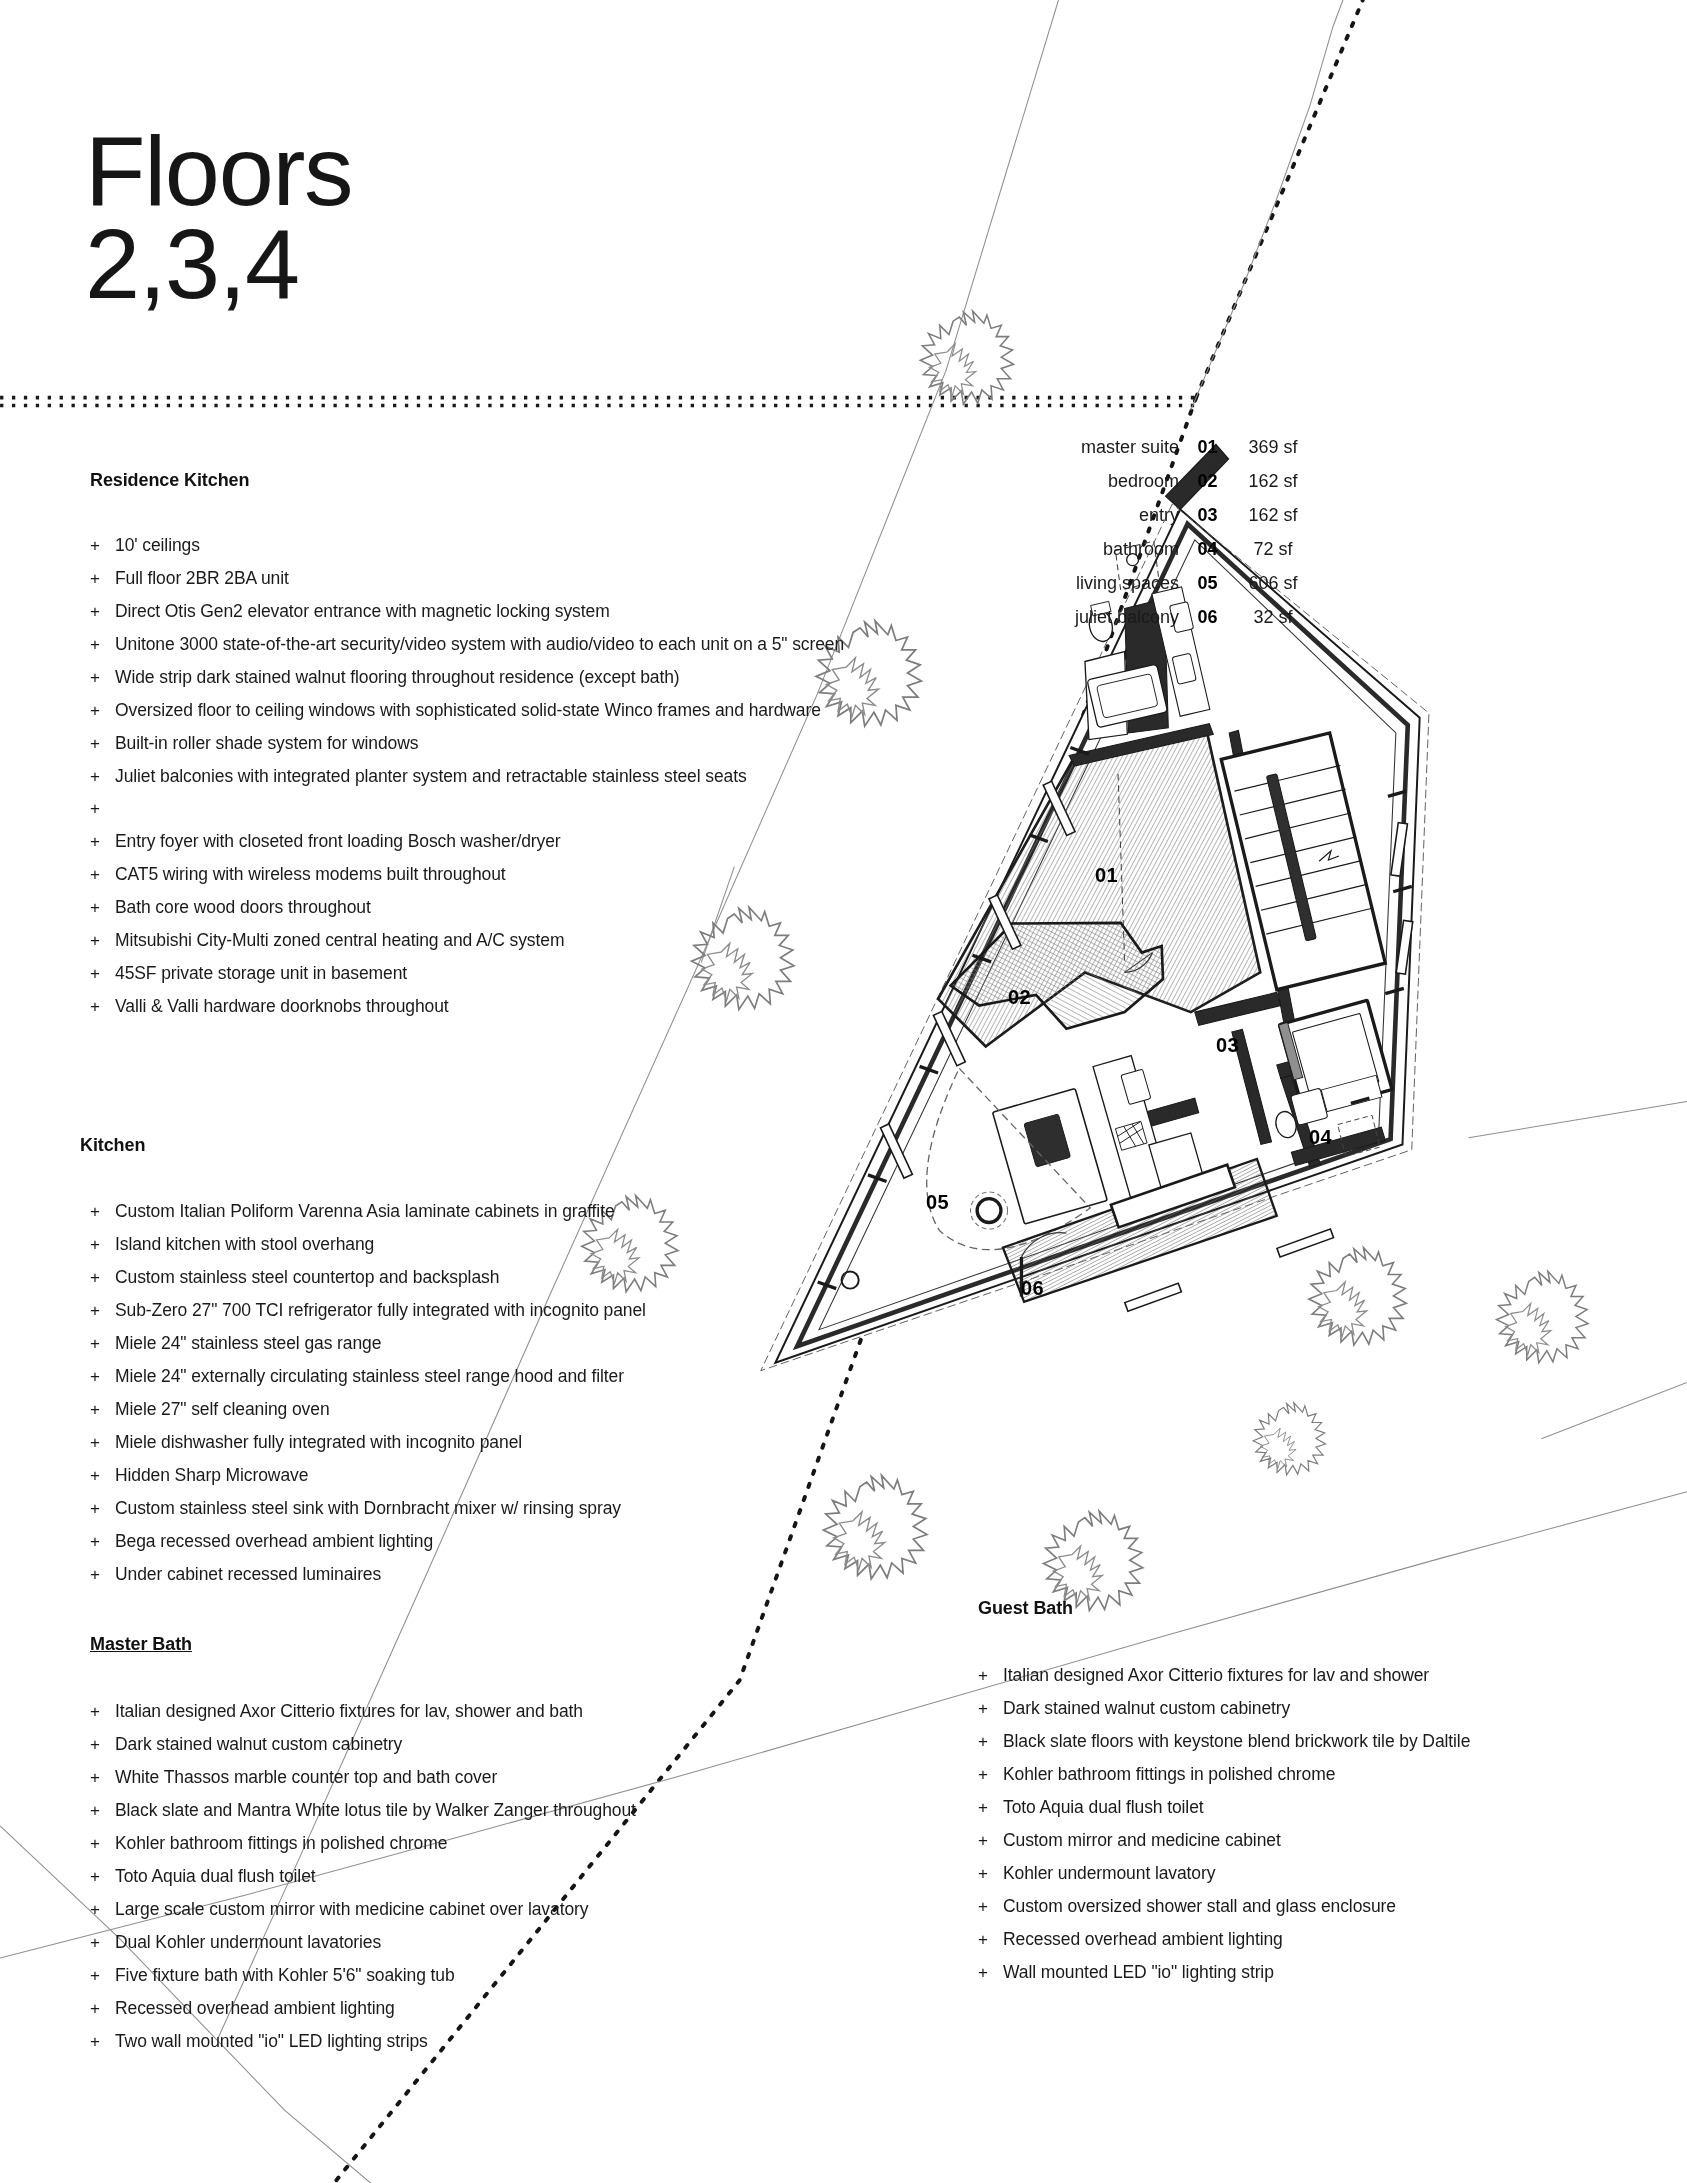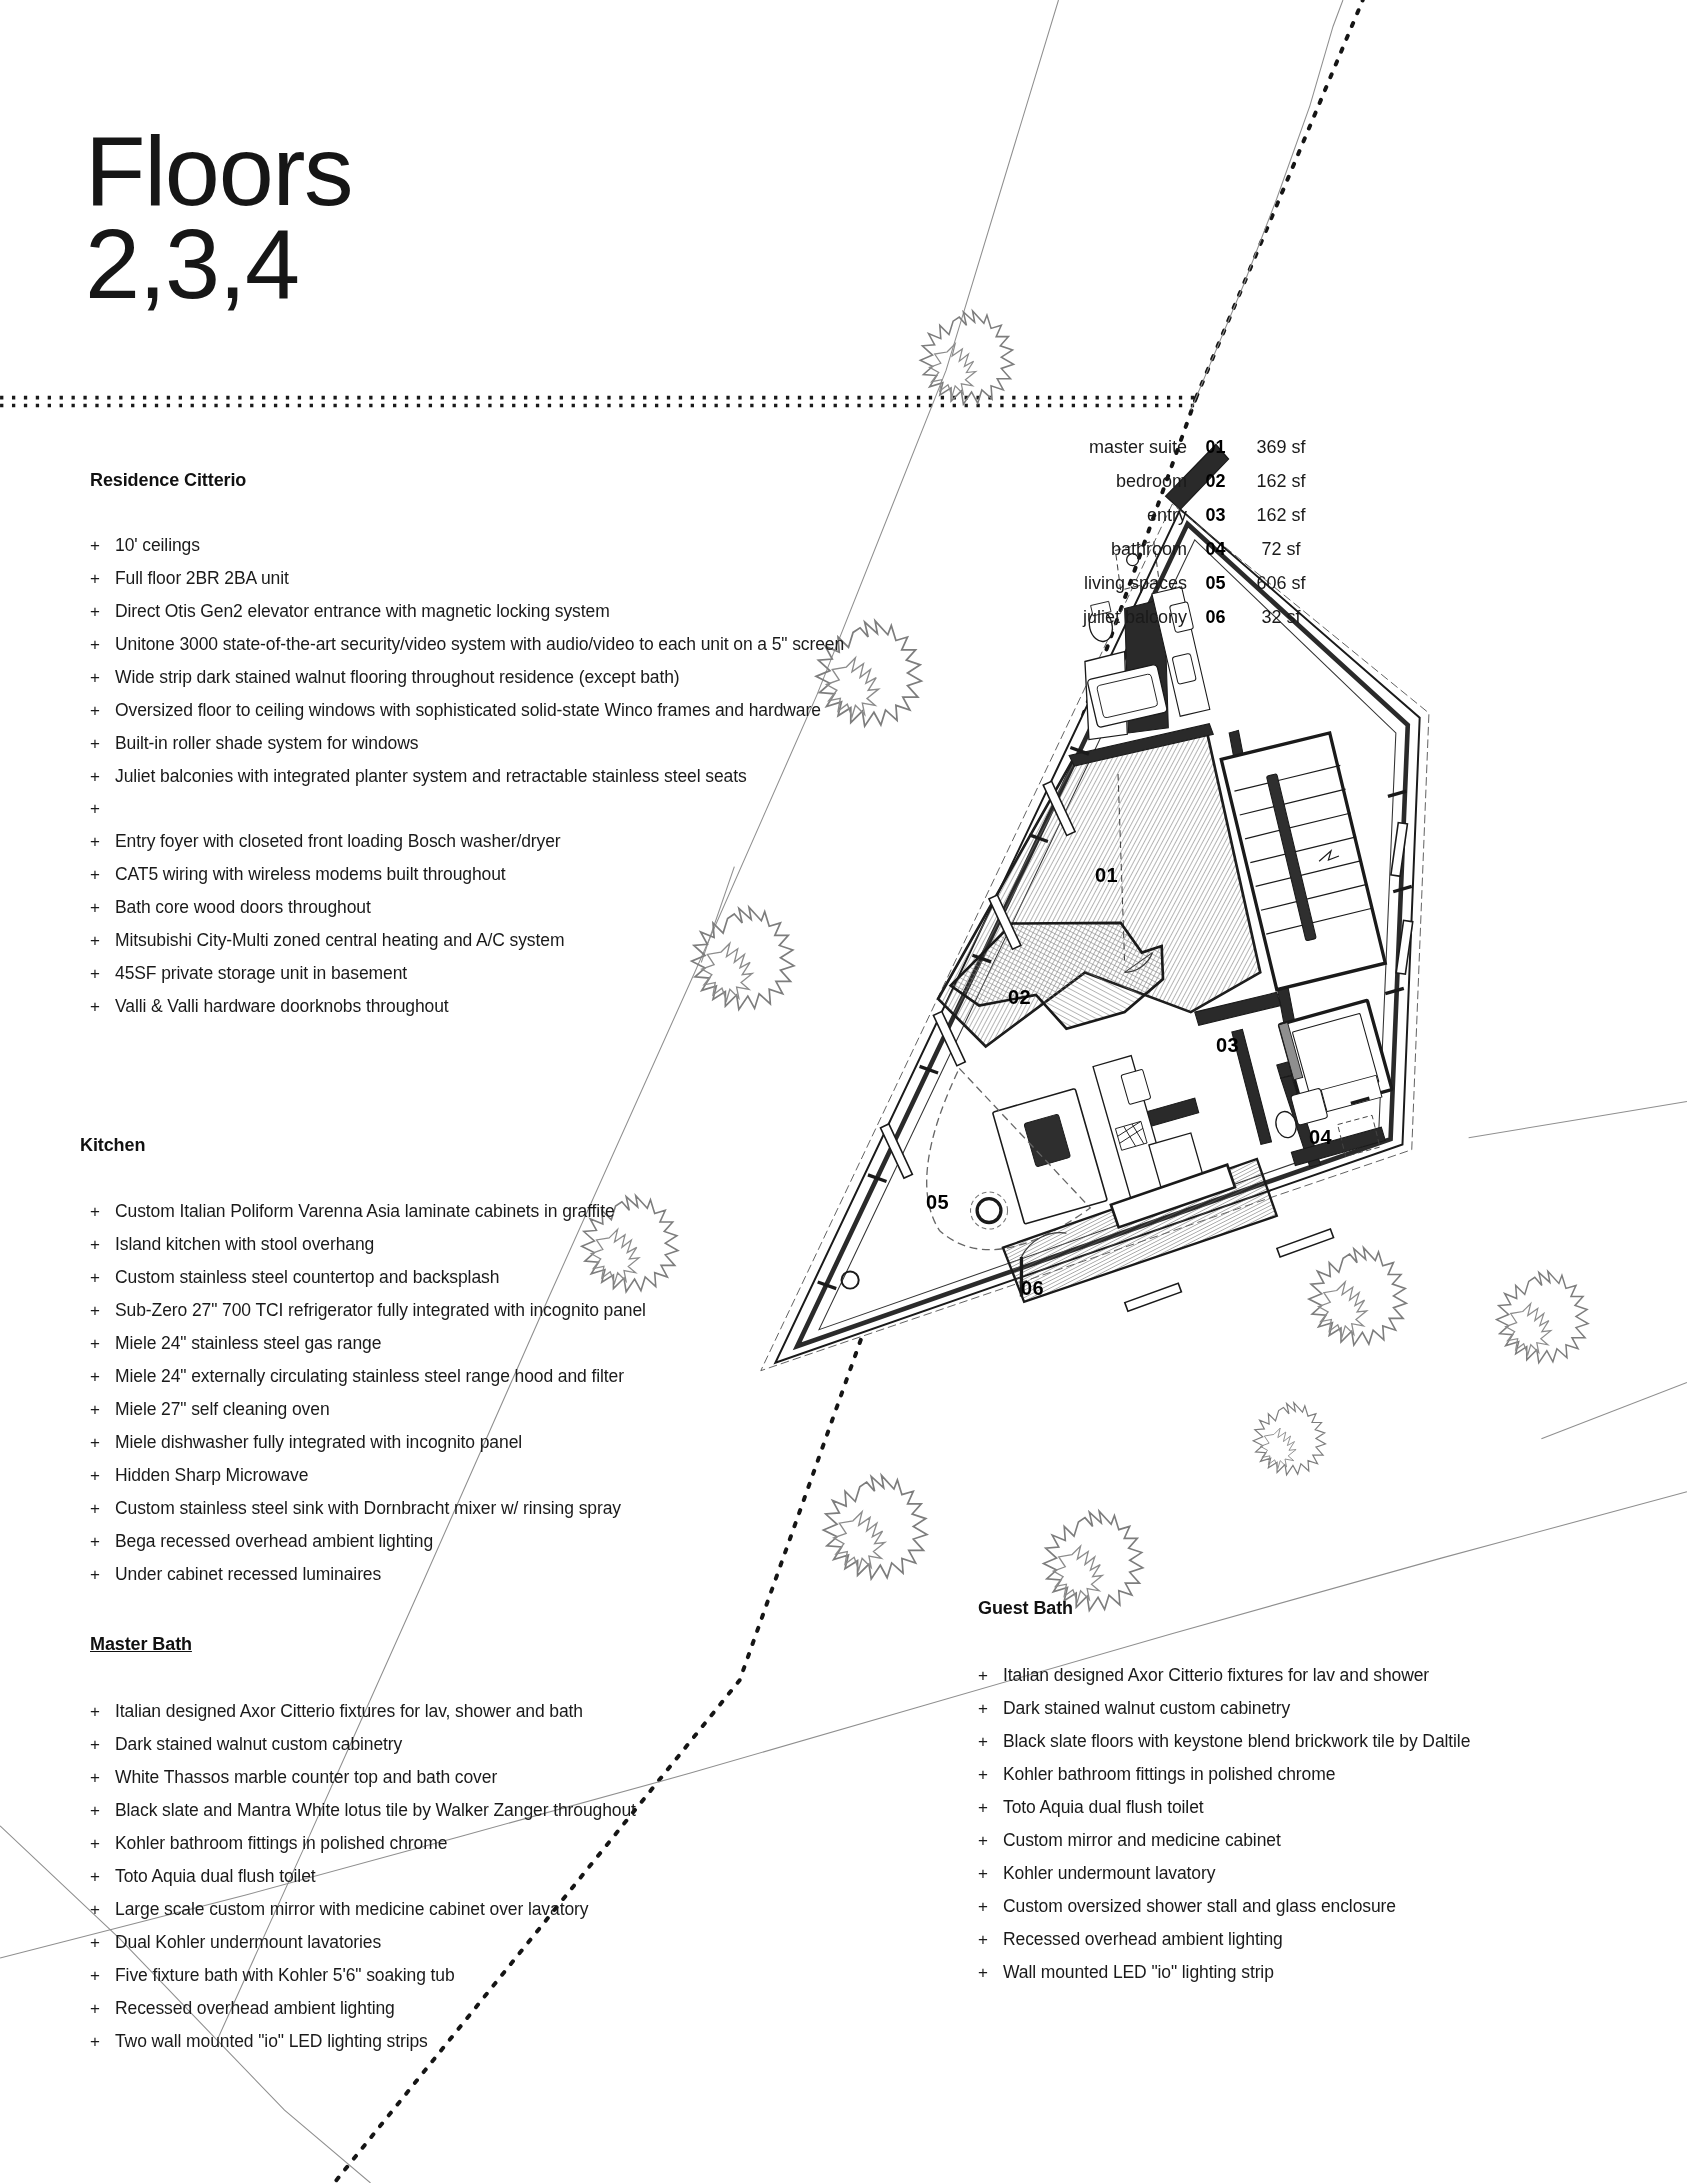--- a/index.html
+++ b/index.html
@@ -36,7 +36,7 @@
   .feat .txt{flex:0 0 auto;}
 
   
-  .schedule{position:absolute;right:112px;top:437px;}
+  .schedule{position:absolute;right:120px;top:437px;}
   .sch-row{display:flex;align-items:baseline;height:34px;}
   .sch-name{width:159px;text-align:right;font-size:18px;color:#1a1a1a;}
   .sch-code{width:57px;text-align:center;font-size:18px;font-weight:700;color:#000;}

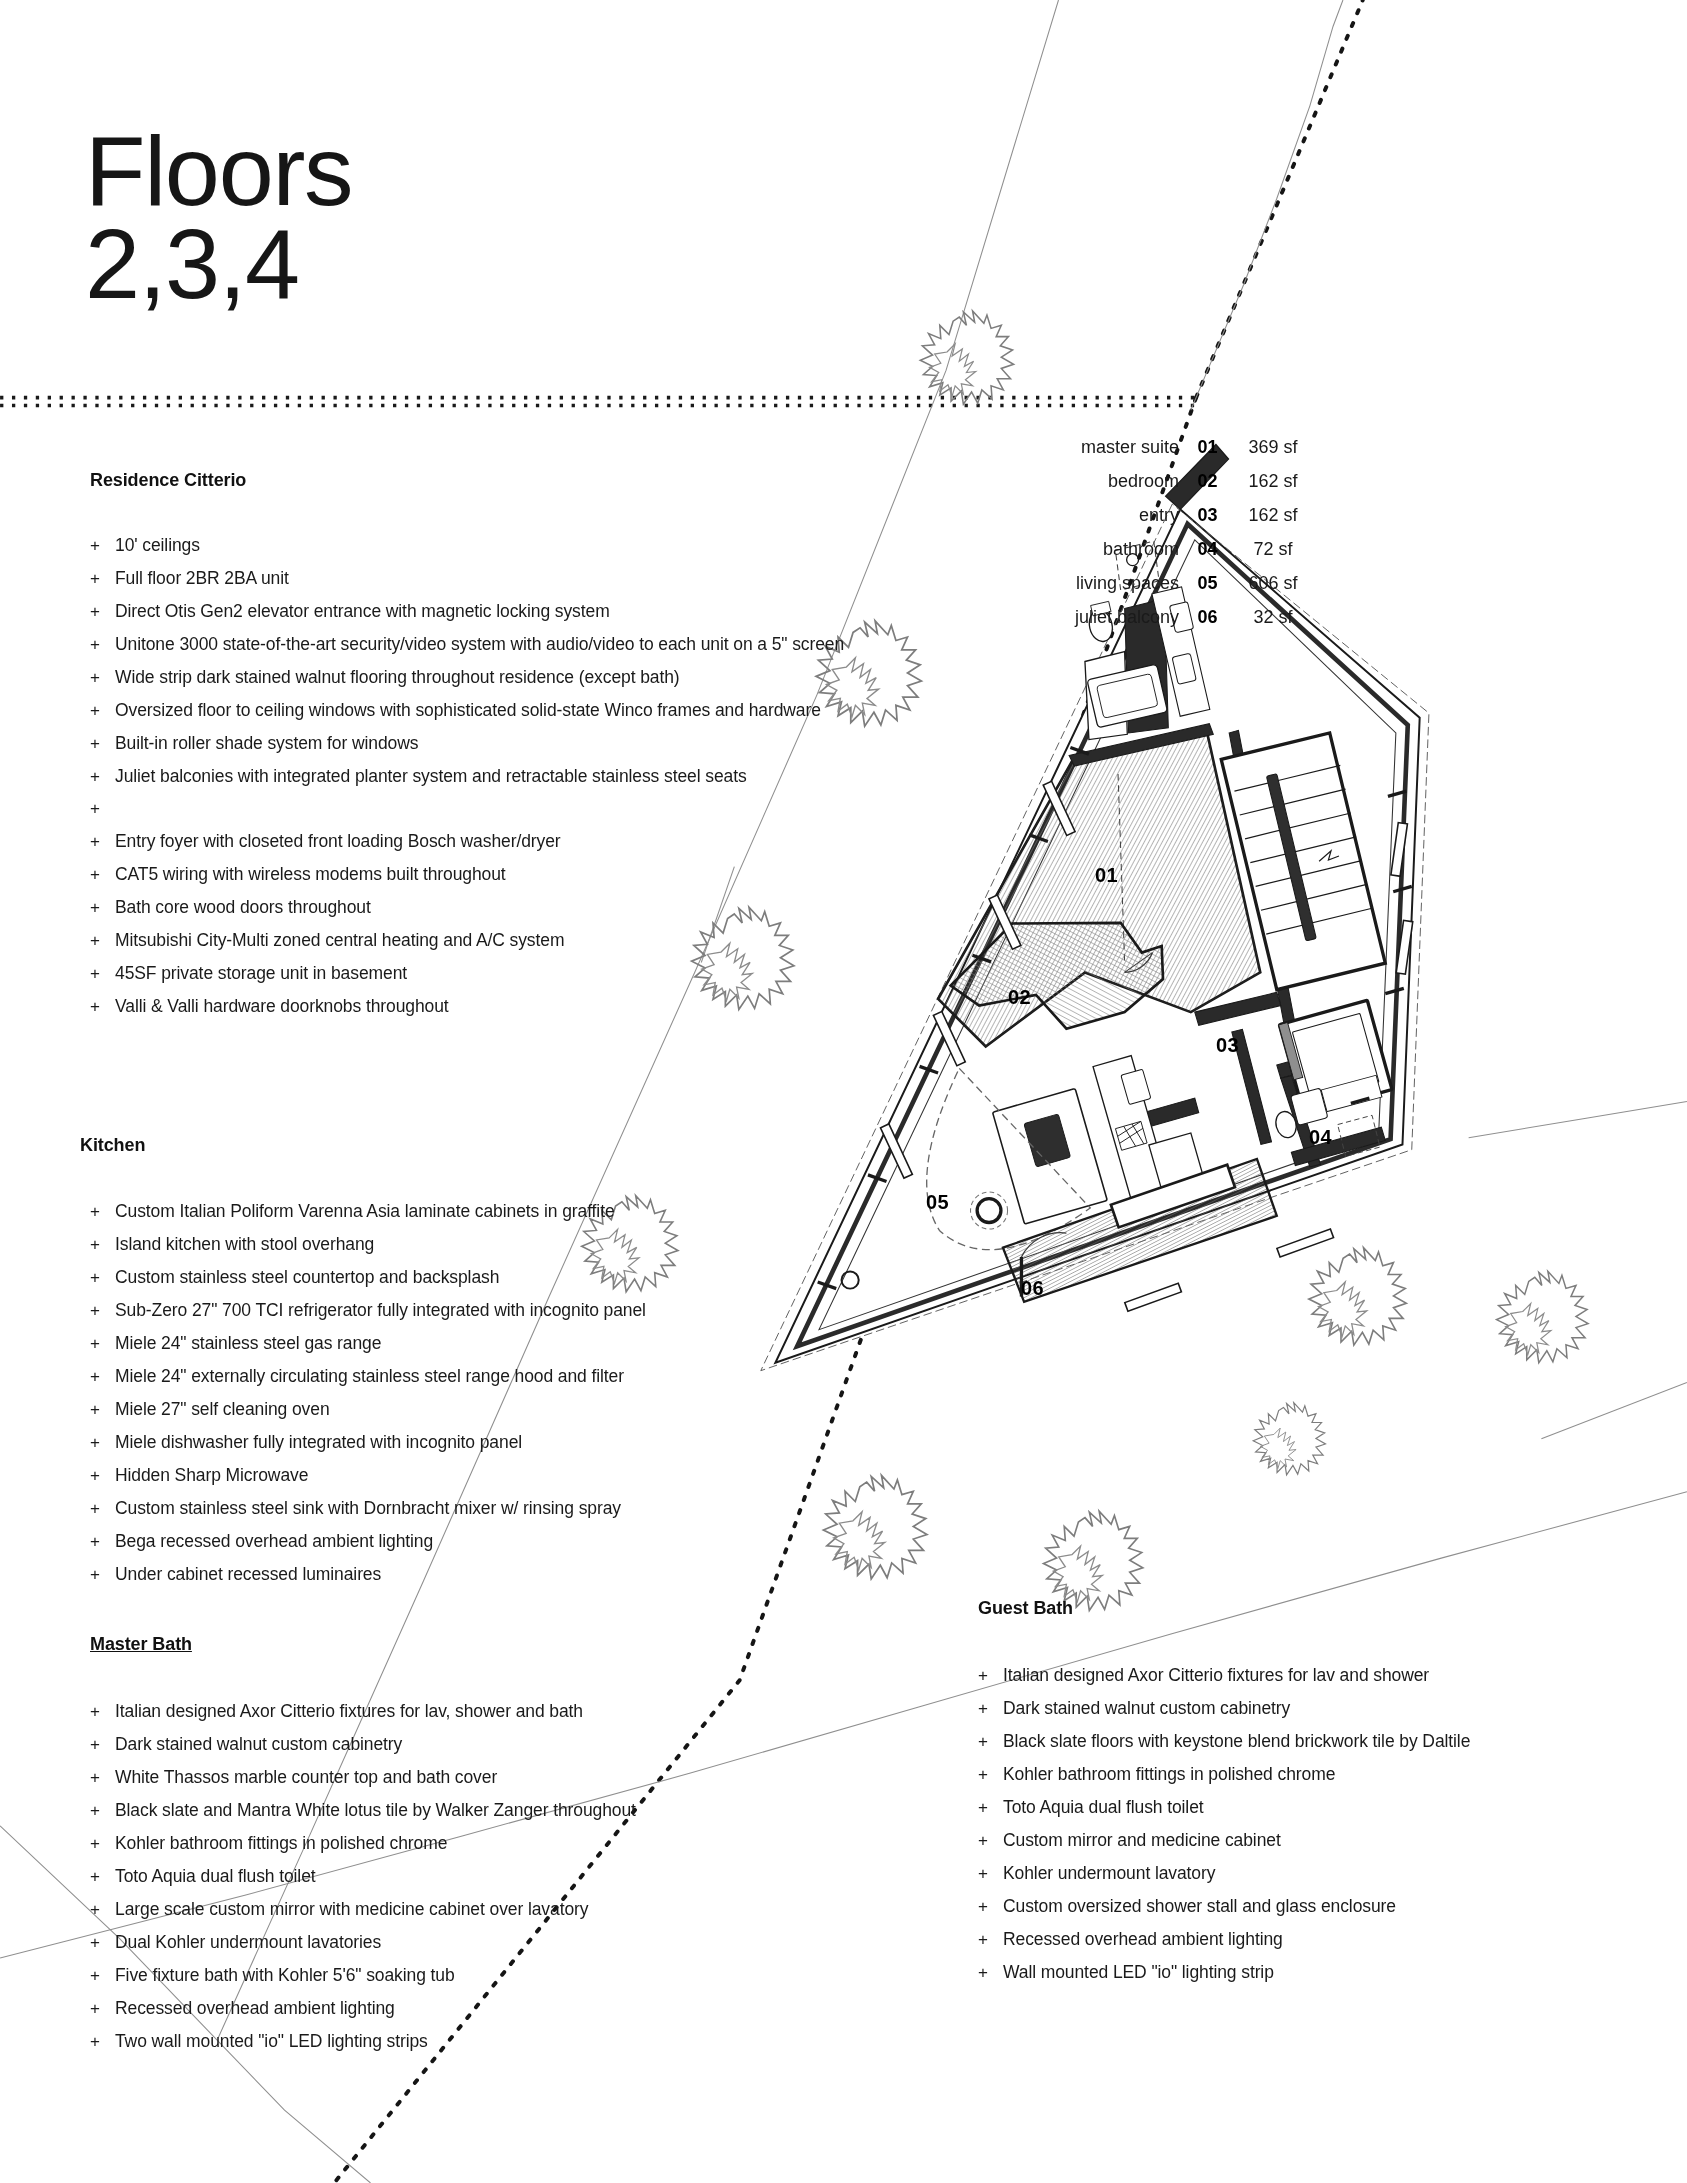--- a/index.html
+++ b/index.html
@@ -303,7 +303,7 @@
     </div>
   </div>
 
-  <div class="sec-head" style="left:90px;top:470px;">Residence Citterio</div>
+  <div class="sec-head" style="left:90px;top:470px;">Residence Kitchen</div>
   <div class="feat-list" id="list-residence" style="left:90px;top:529px;">
       <div class="feat">
         <span class="plus">+</span>

